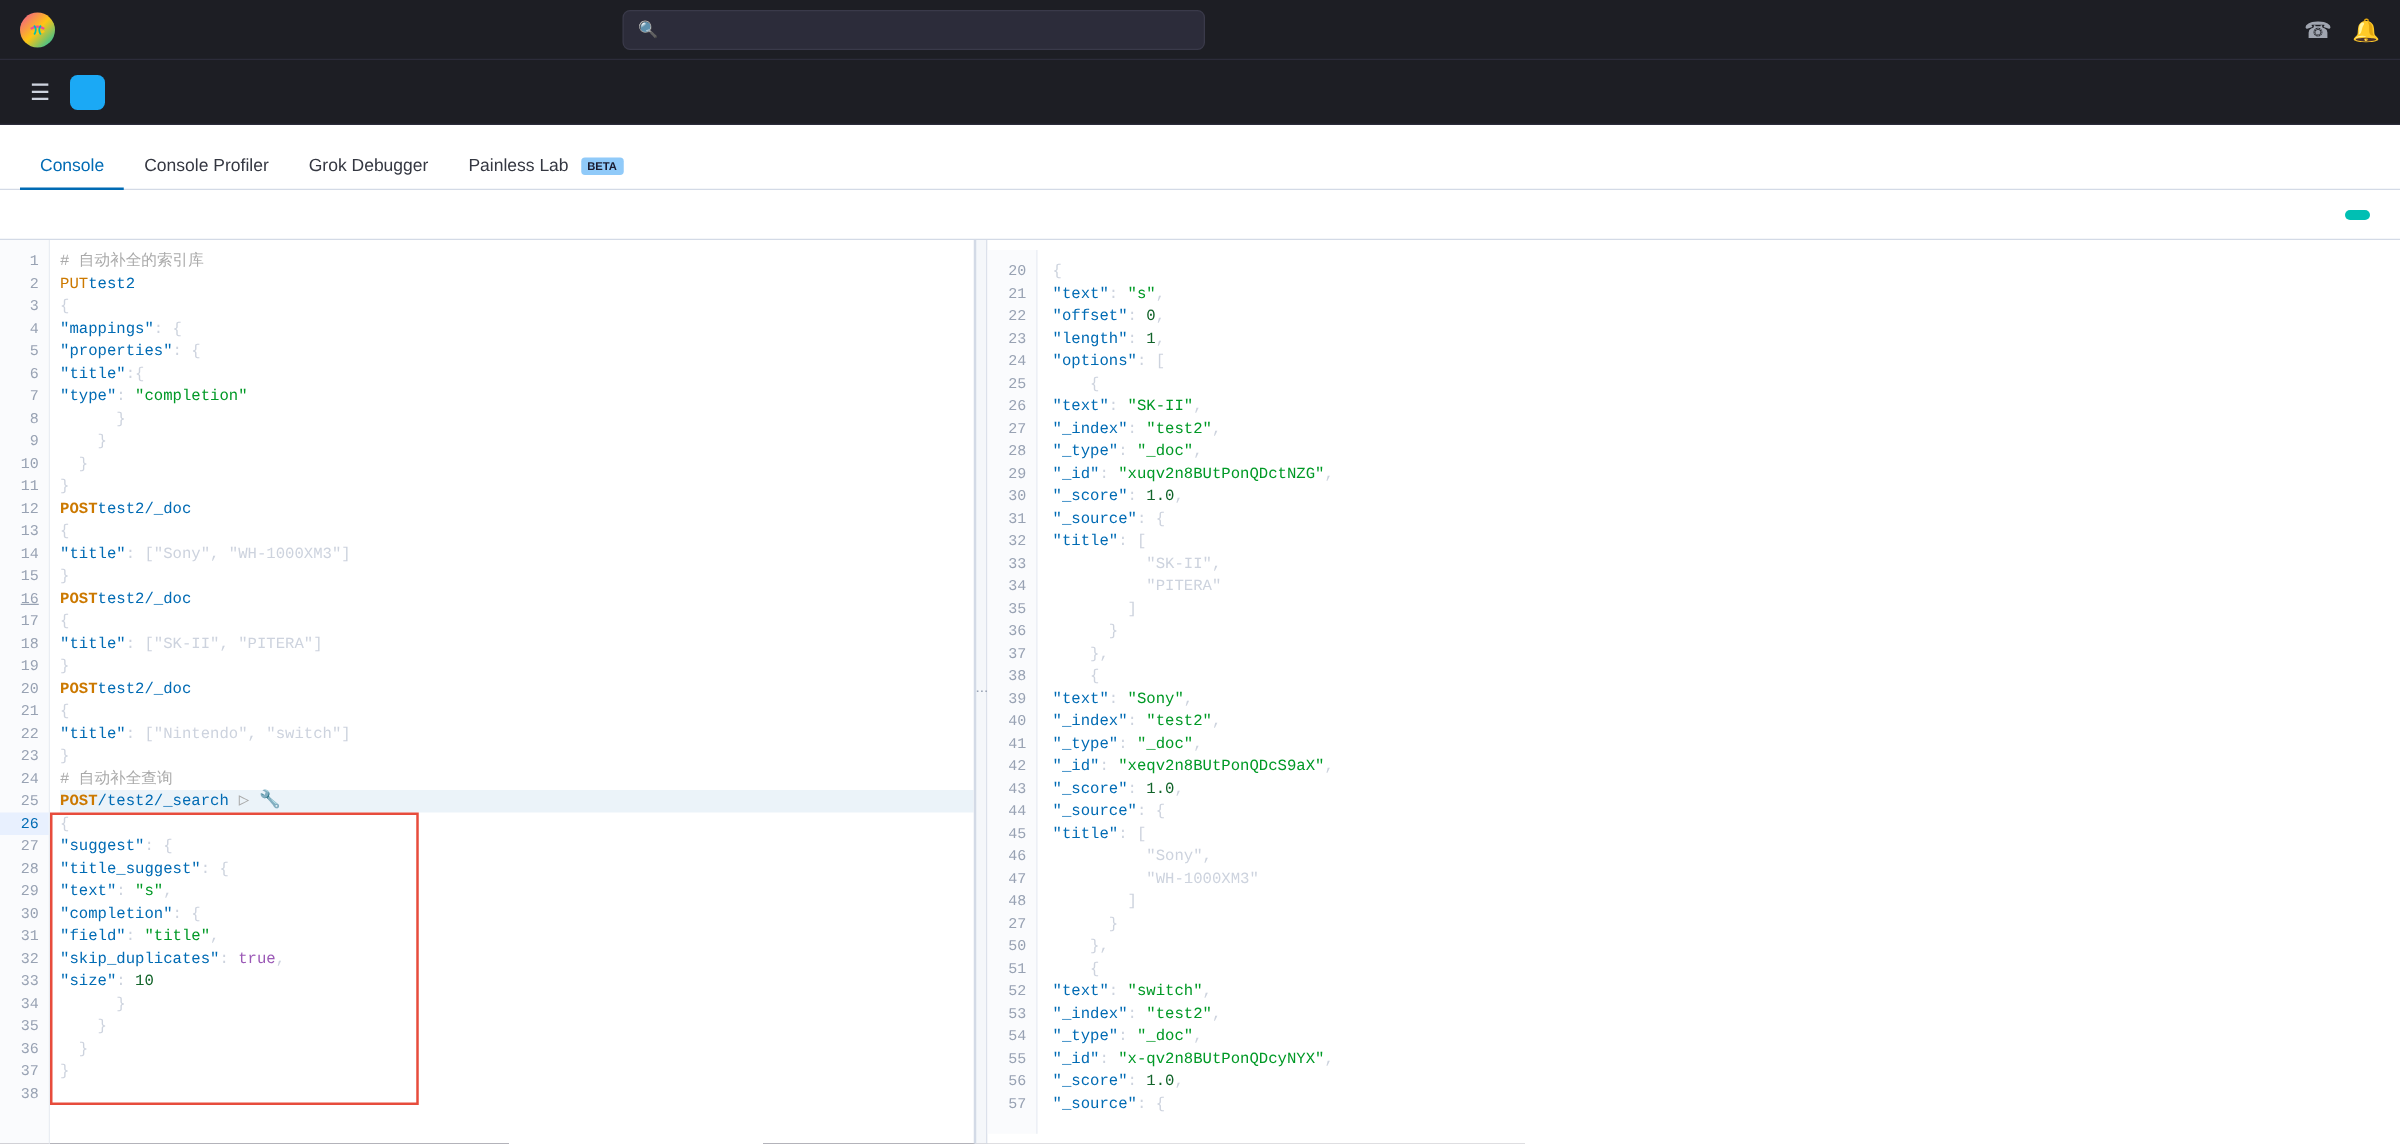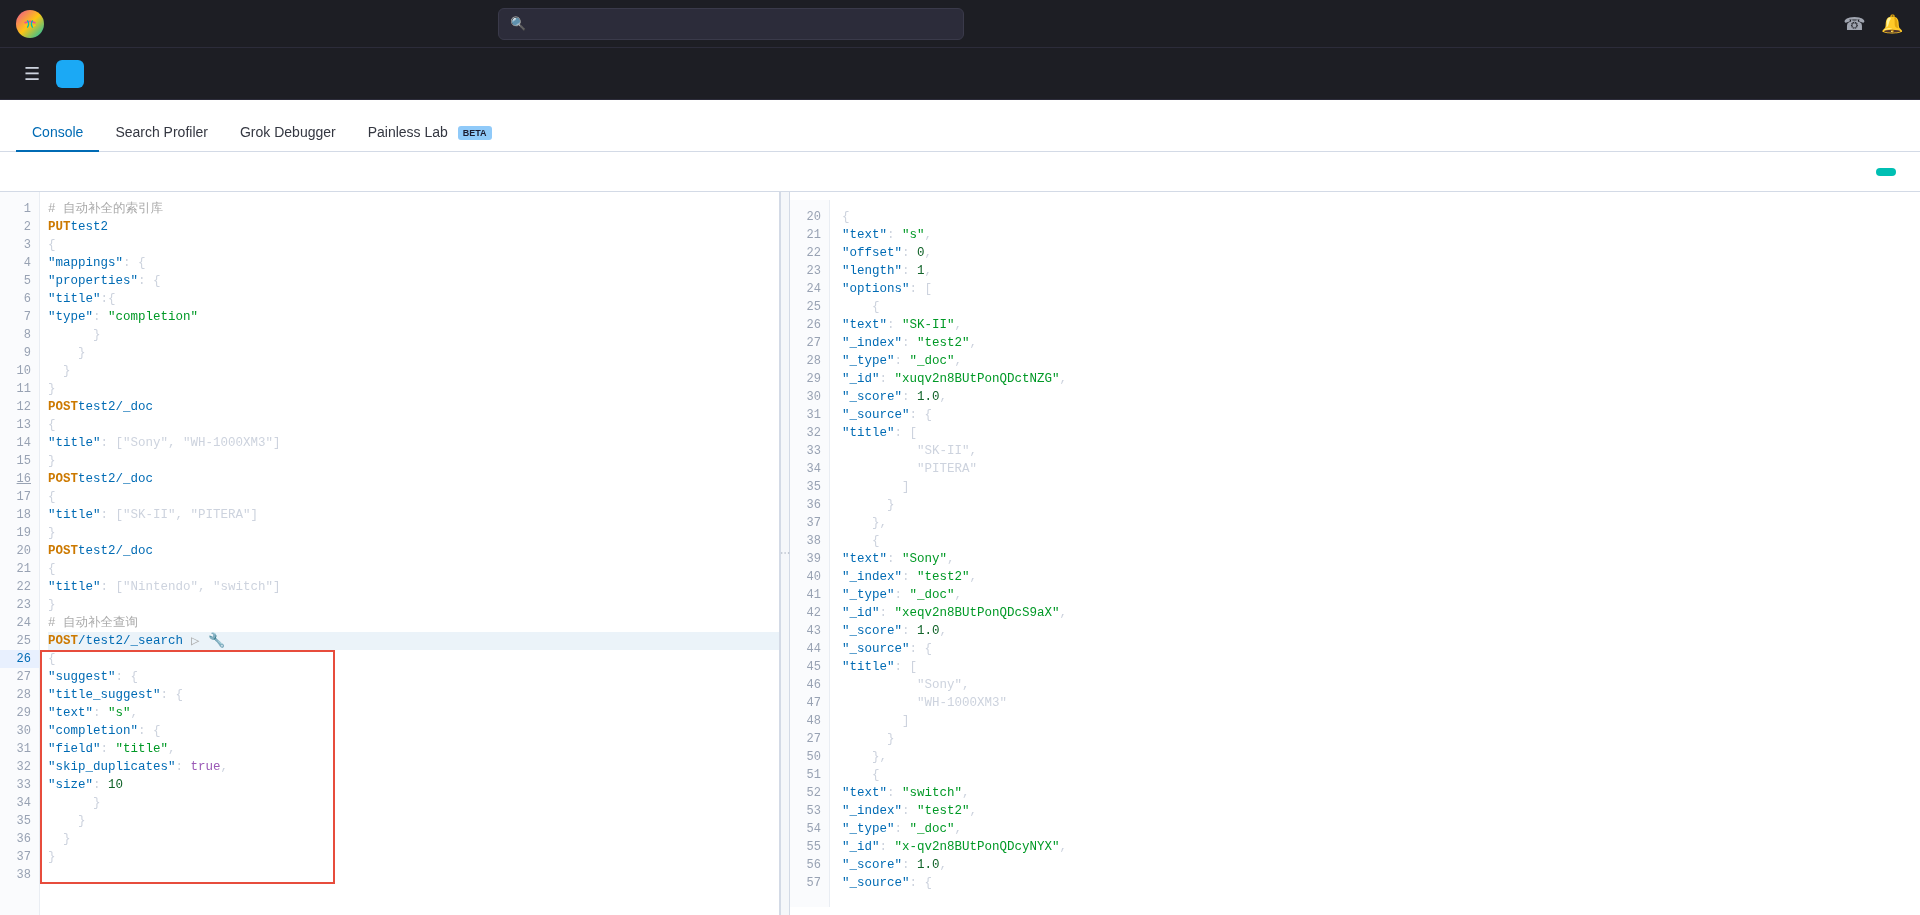--- a/index.html
+++ b/index.html
@@ -299,7 +299,7 @@
 
 <div class="tabs-bar">
   <div class="tab-item active">Console</div>
-  <div class="tab-item">Search Profiler</div>
+  <div class="tab-item">Console Profiler</div>
   <div class="tab-item">Grok Debugger</div>
   <div class="tab-item">
     Painless Lab <span class="beta-badge">BETA</span>

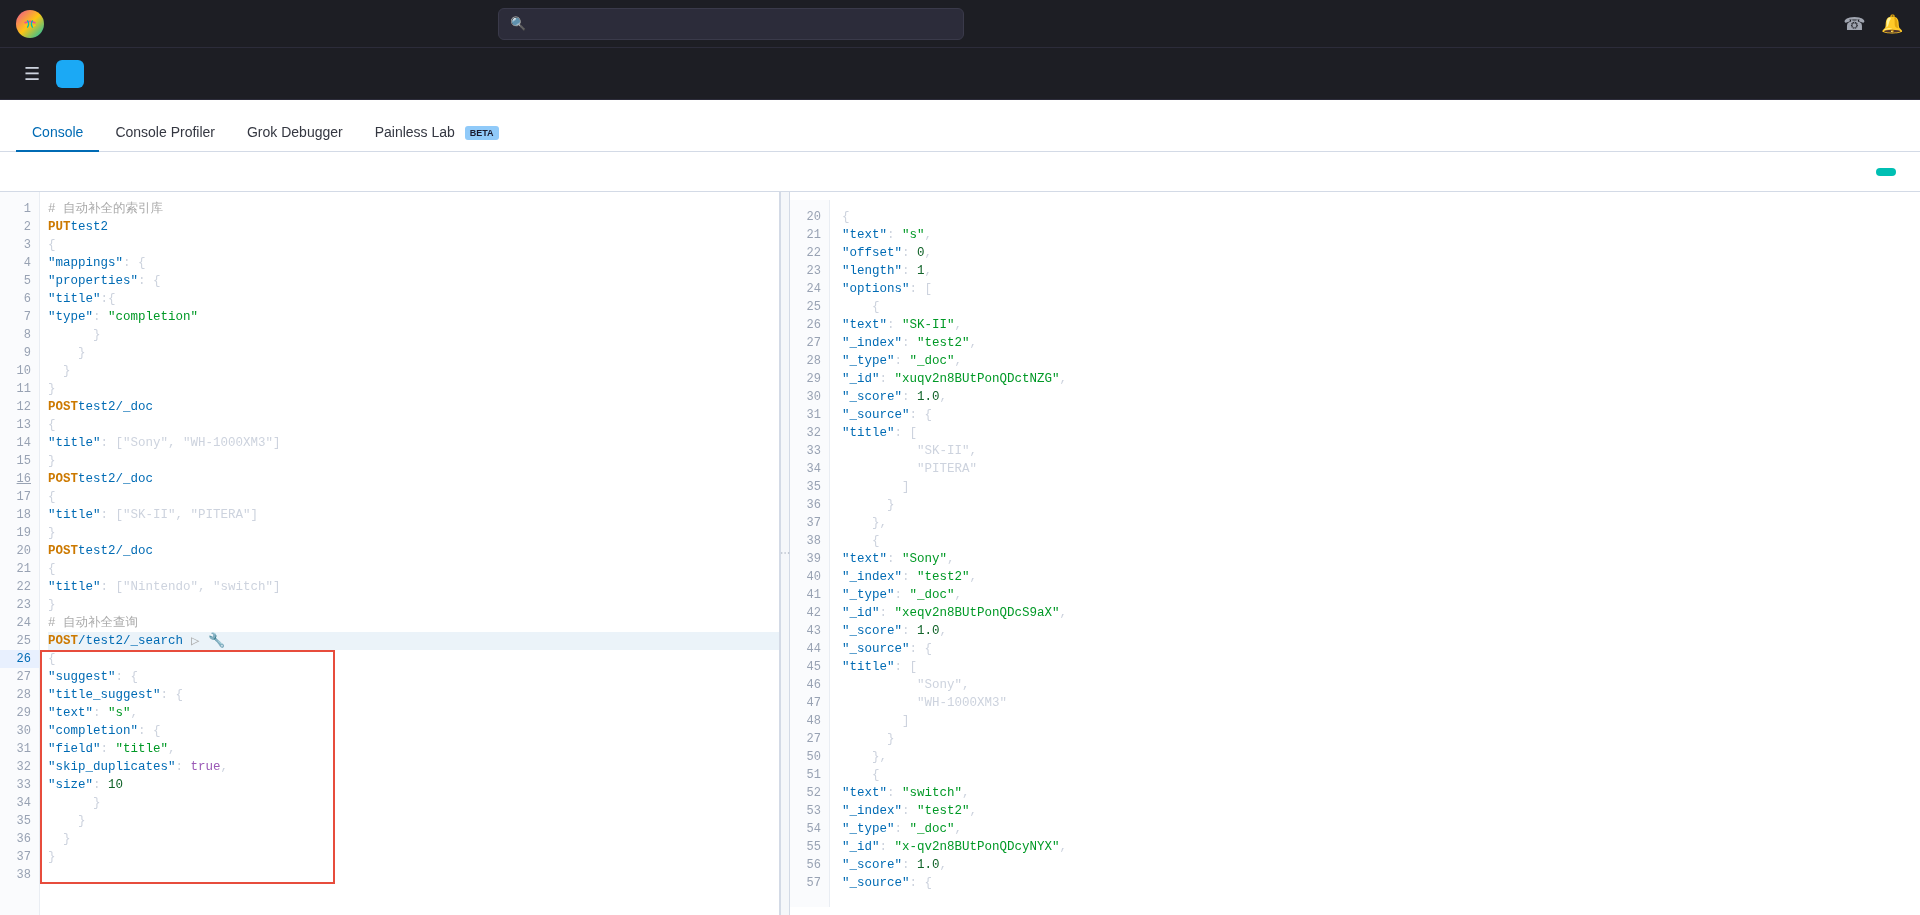--- a/index.html
+++ b/index.html
@@ -362,7 +362,7 @@
     <div class="code-area" id="code-area" style="position: relative;">
 
     <div class="code-line"><span style="color:#aaa"># 自动补全的索引库</span></div>
-        <div class="code-line"><span style="color:#cc7900;font-weight:700">PUT</span> <span style="color:#006bb4">test2</span></div>
+        <div class="code-line"><span style="color:#cc7900;font-weight:400">PUT</span> <span style="color:#006bb4">test2</span></div>
         <div class="code-line">{</div>
         <div class="code-line">  <span style="color:#006bb4">"mappings"</span>: {</div>
         <div class="code-line">    <span style="color:#006bb4">"properties"</span>: {</div>

